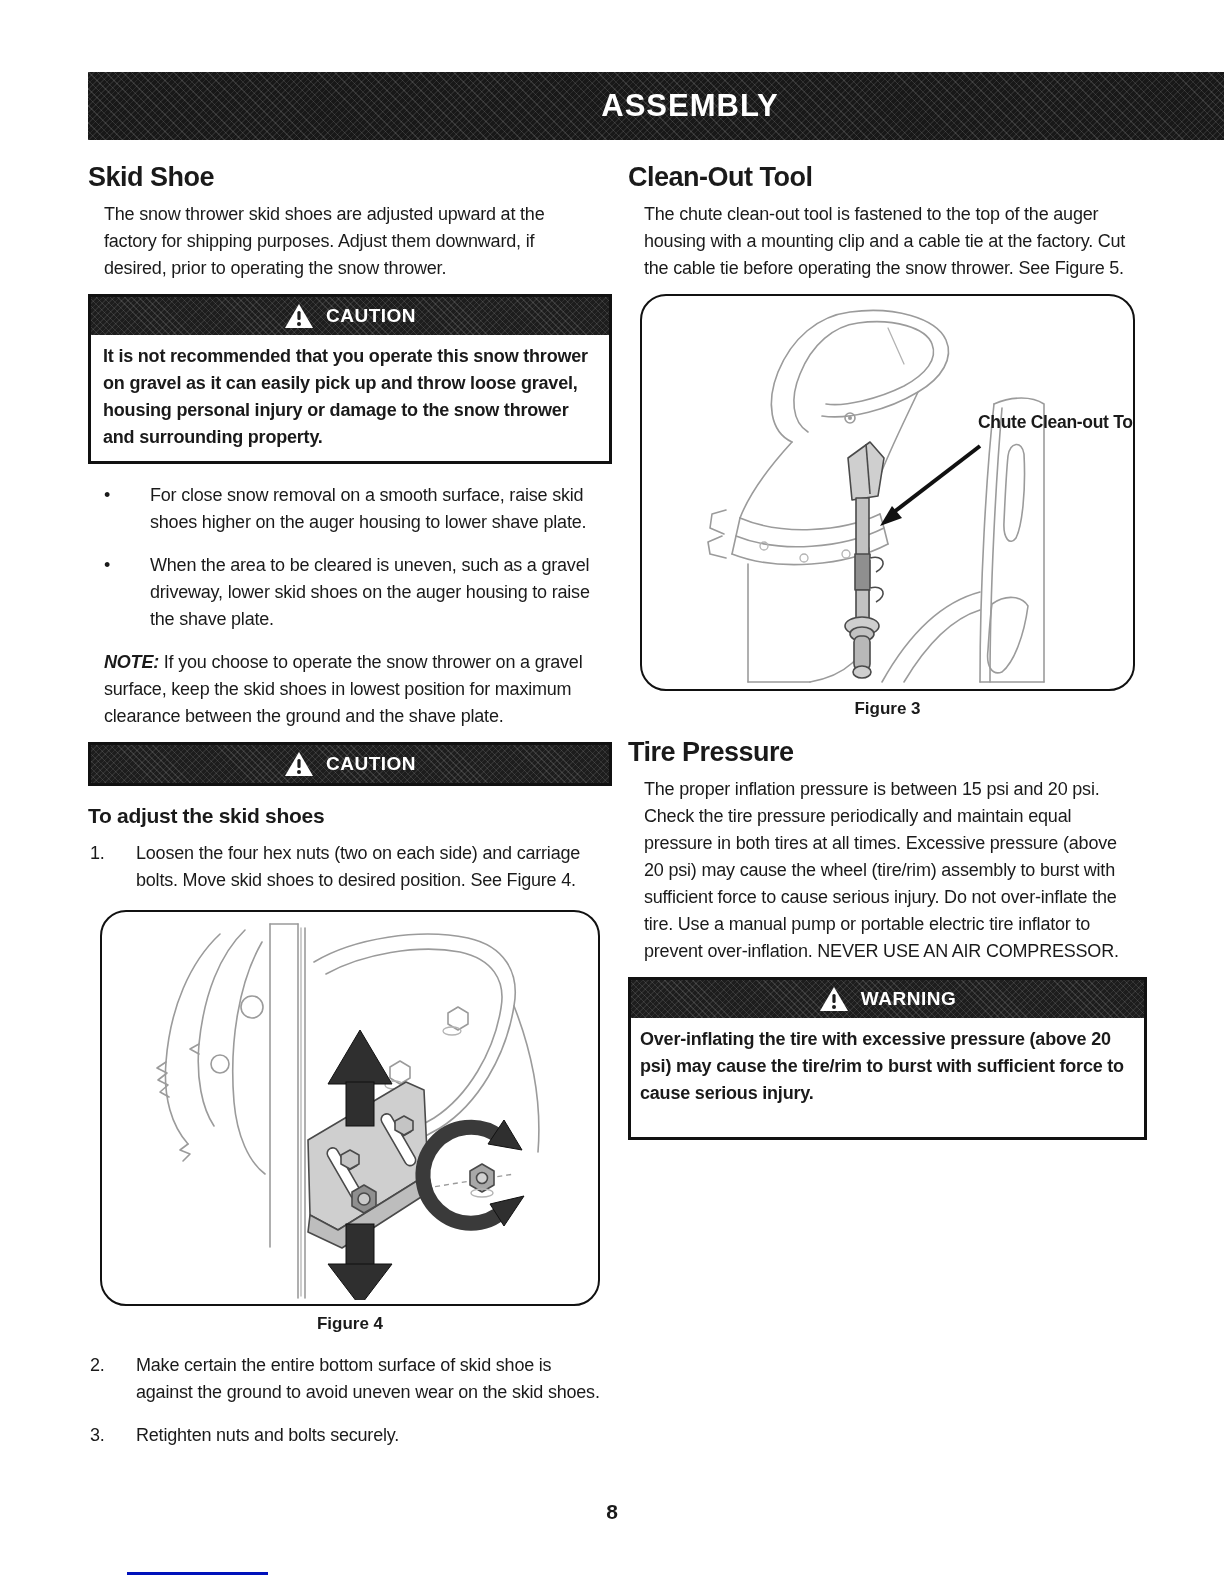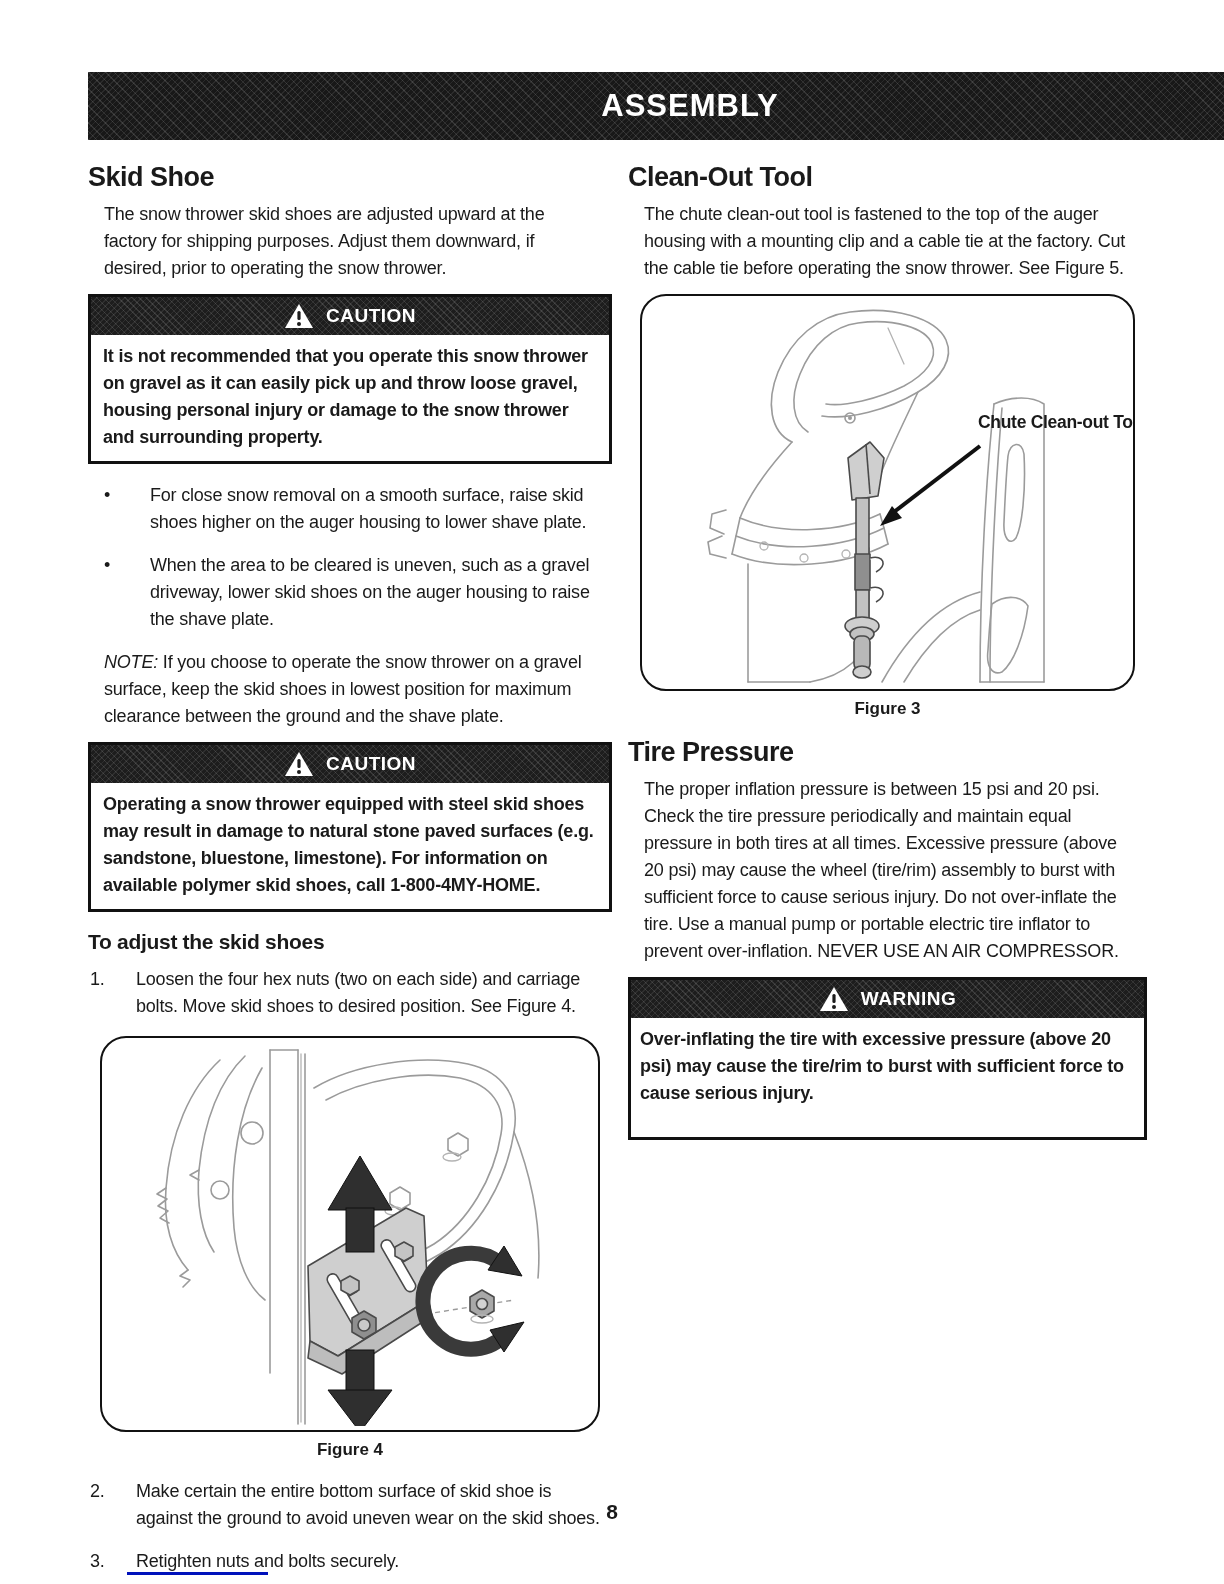--- a/index.html
+++ b/index.html
@@ -62,7 +62,7 @@
   .step-num{width:46px;flex:none;padding-left:2px;}
   .step-text{flex:1;}
 
-  .note-label{font-weight:normal;font-style:italic;}
+  .note-label{font-weight:bold;font-style:italic;}
 
   .figure-box{
     position:relative;border:2px solid #111;border-radius:26px;

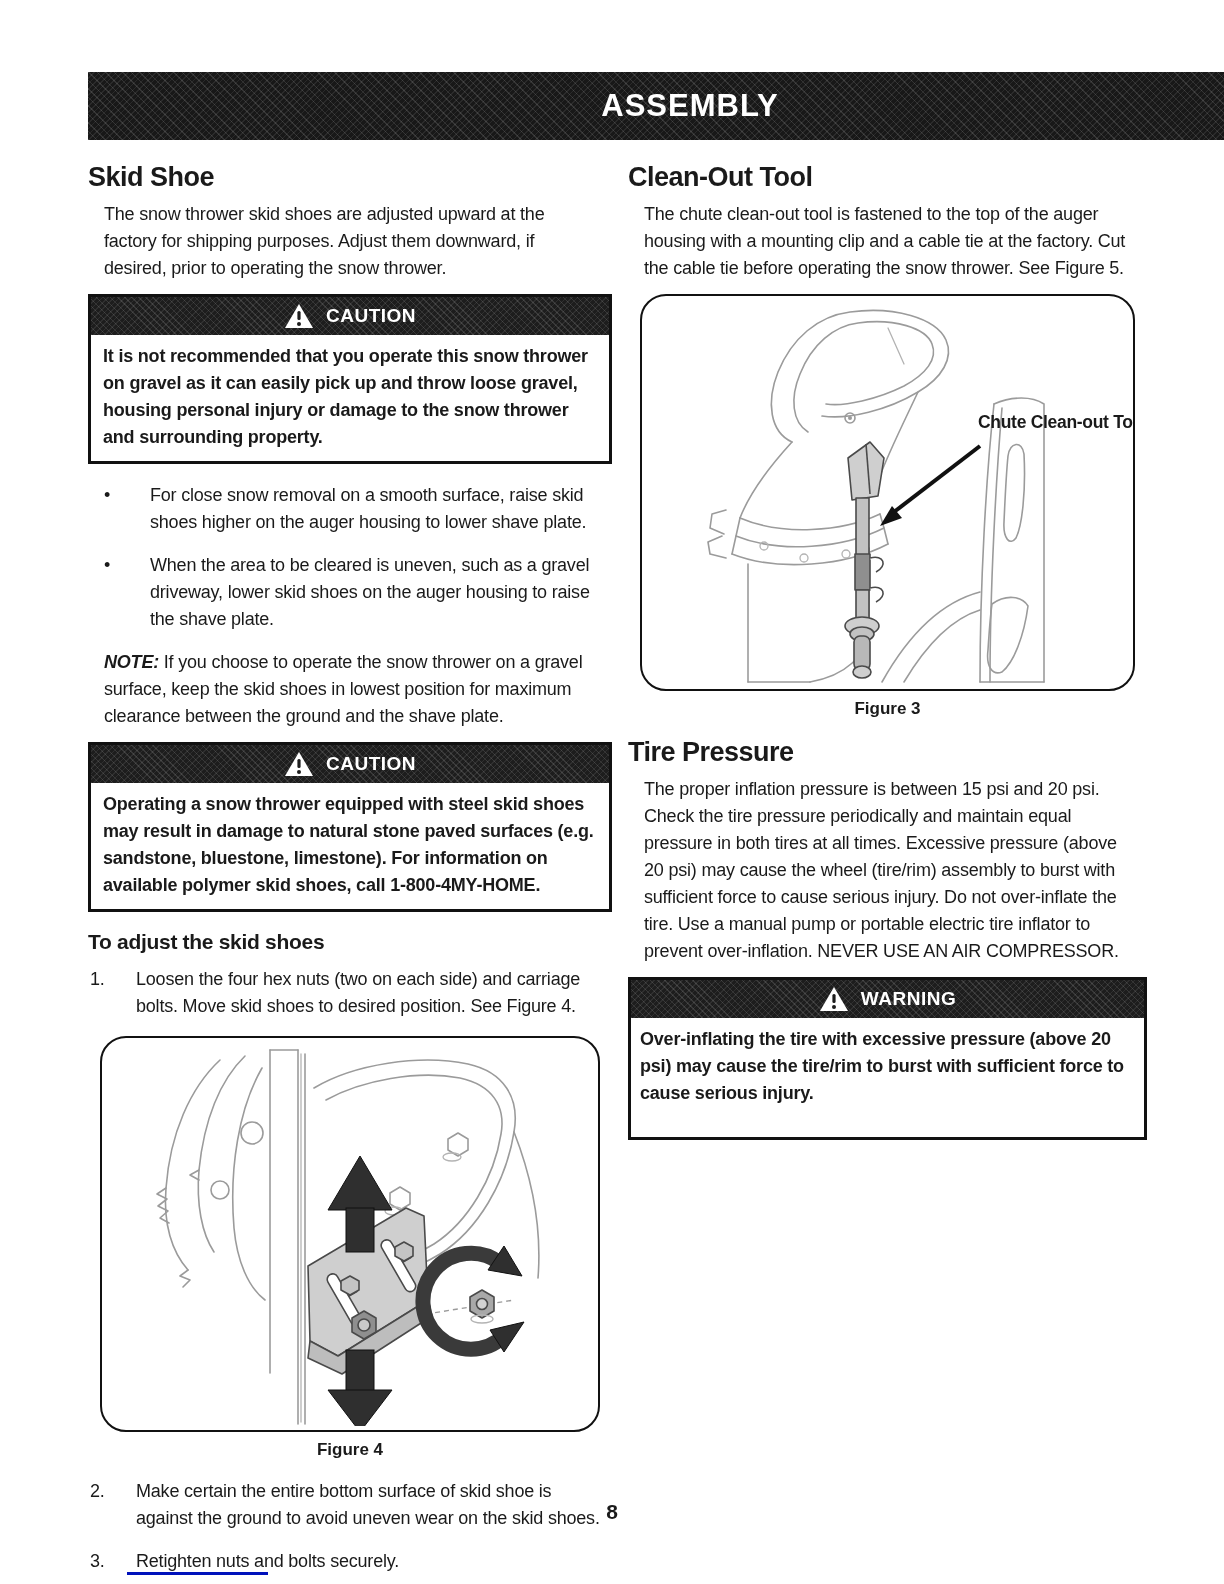--- a/index.html
+++ b/index.html
@@ -140,7 +140,6 @@
           </svg>
           <span class="alert-label">CAUTION</span>
         </div>
-        <div class="alert-body">Operating a snow thrower equipped with steel skid shoes may result in damage to natural stone paved surfaces (e.g. sandstone, bluestone, limestone).  For information on available polymer skid shoes, call 1-800-4MY-HOME.</div>
       </div>
 
       <h2 class="sub">To adjust the skid shoes</h2>

